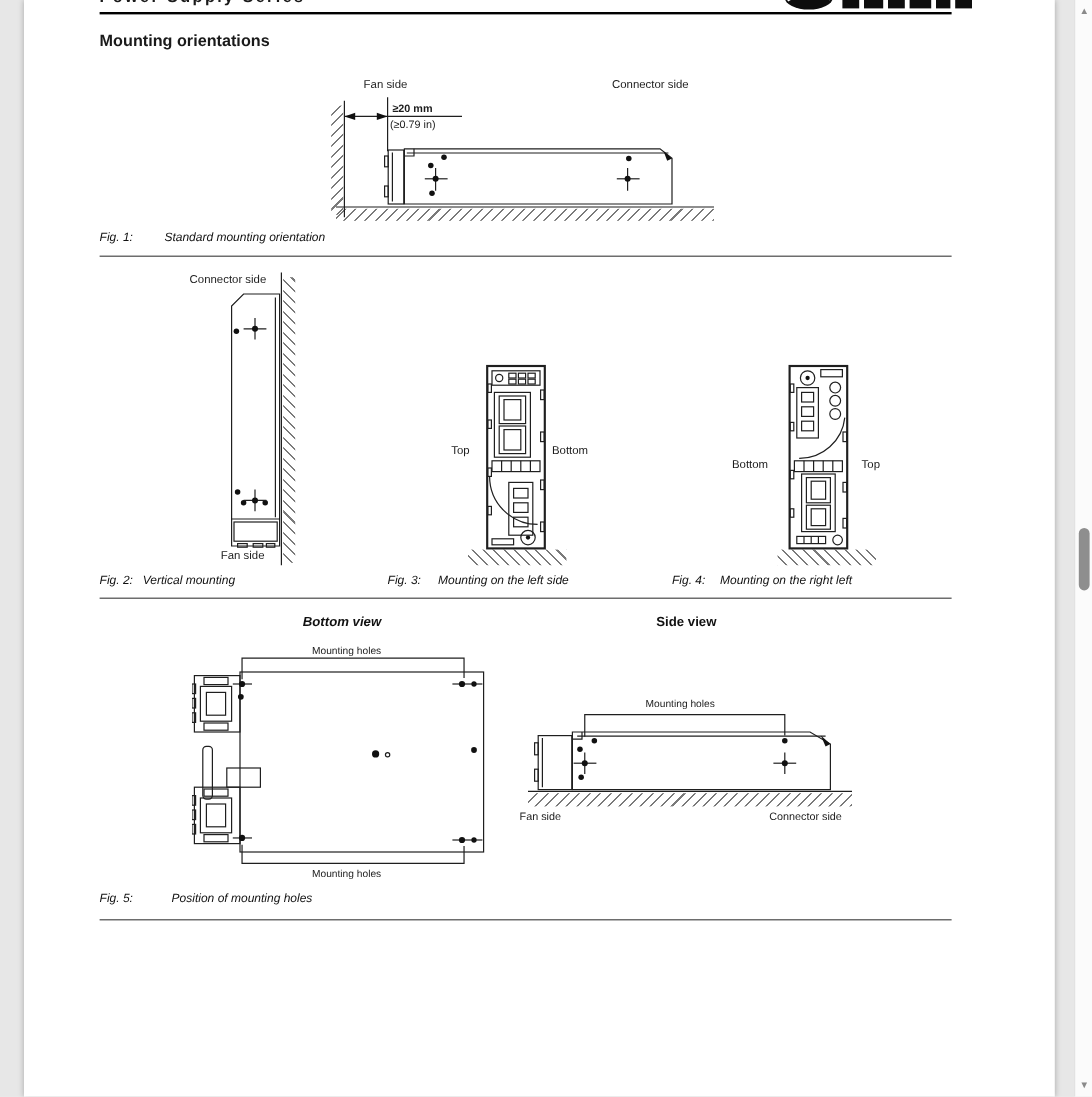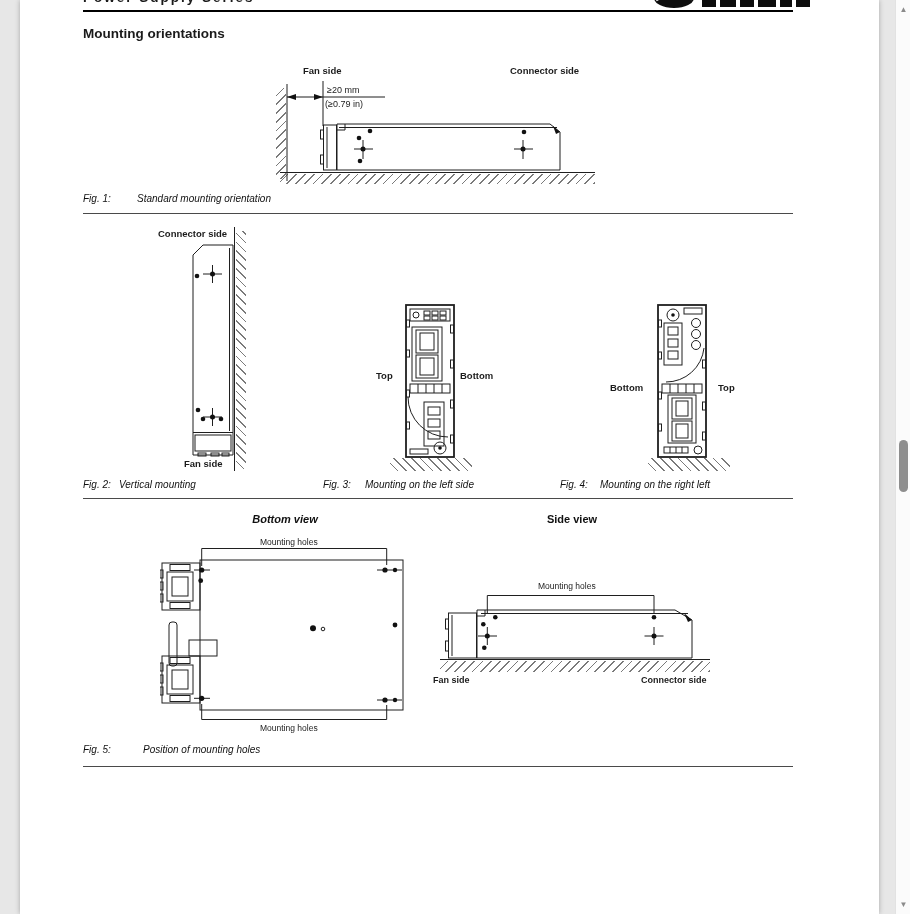--- a/index.html
+++ b/index.html
@@ -16,7 +16,7 @@
     box-shadow:0 0 5px rgba(0,0,0,.28);
   }
   .abs { position:absolute; }
-  .lbl { position:absolute; font-size:9.5px; line-height:11px; white-space:nowrap; color:#1c1c1c;font-weight:bold; }
+  .lbl { position:absolute; font-size:9.5px; line-height:11px; white-space:nowrap; color:#1c1c1c; }
   .dim { position:absolute; font-size:9px; line-height:10px; white-space:nowrap; color:#1c1c1c; }
   .cap { position:absolute; font-style:italic; font-size:10px; white-space:nowrap; color:#111; }
   .subhead { position:absolute; font-weight:bold; font-size:11px; text-align:center; color:#111; }

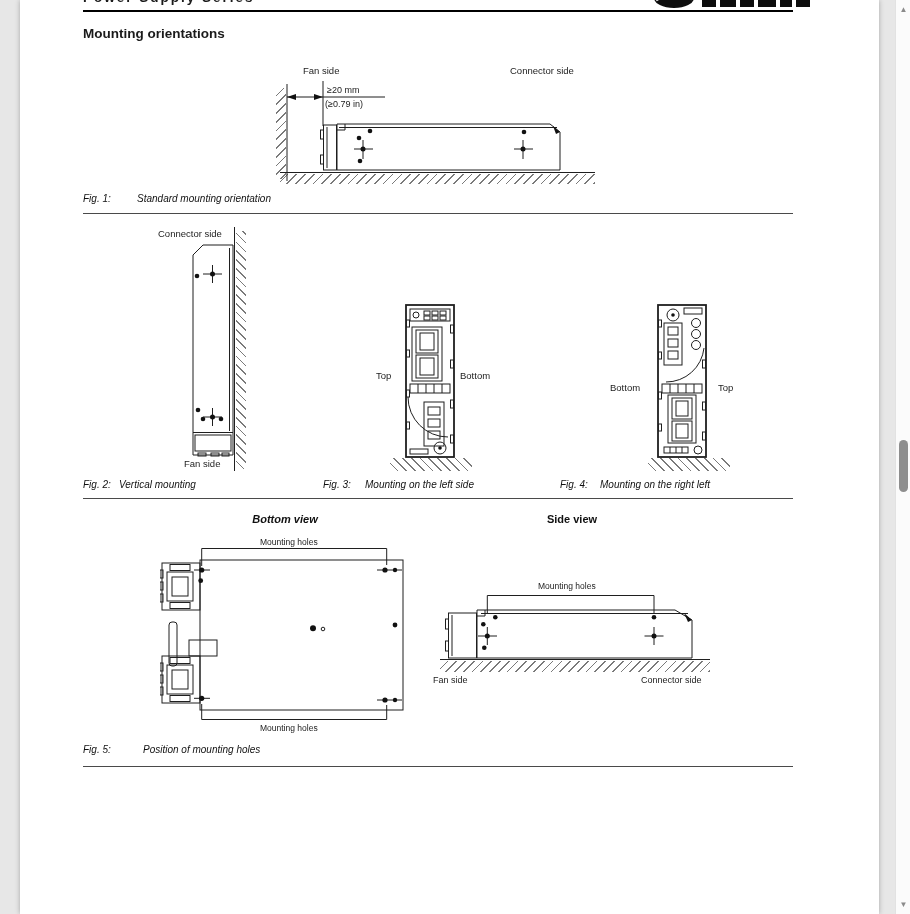--- a/index.html
+++ b/index.html
@@ -109,7 +109,7 @@
         <circle class="f" cx="273" cy="89" r="2.5"></circle>
       </g>
     </svg>
-    <div class="dim" style="left:77px; top:25px;">≥20 mm</div>
+    <div class="dim" style="left:77px; top:25px;font-weight:bold;">≥20 mm</div>
     <div class="dim" style="left:75px; top:39px;">(≥0.79 in)</div>
   </div>
 

